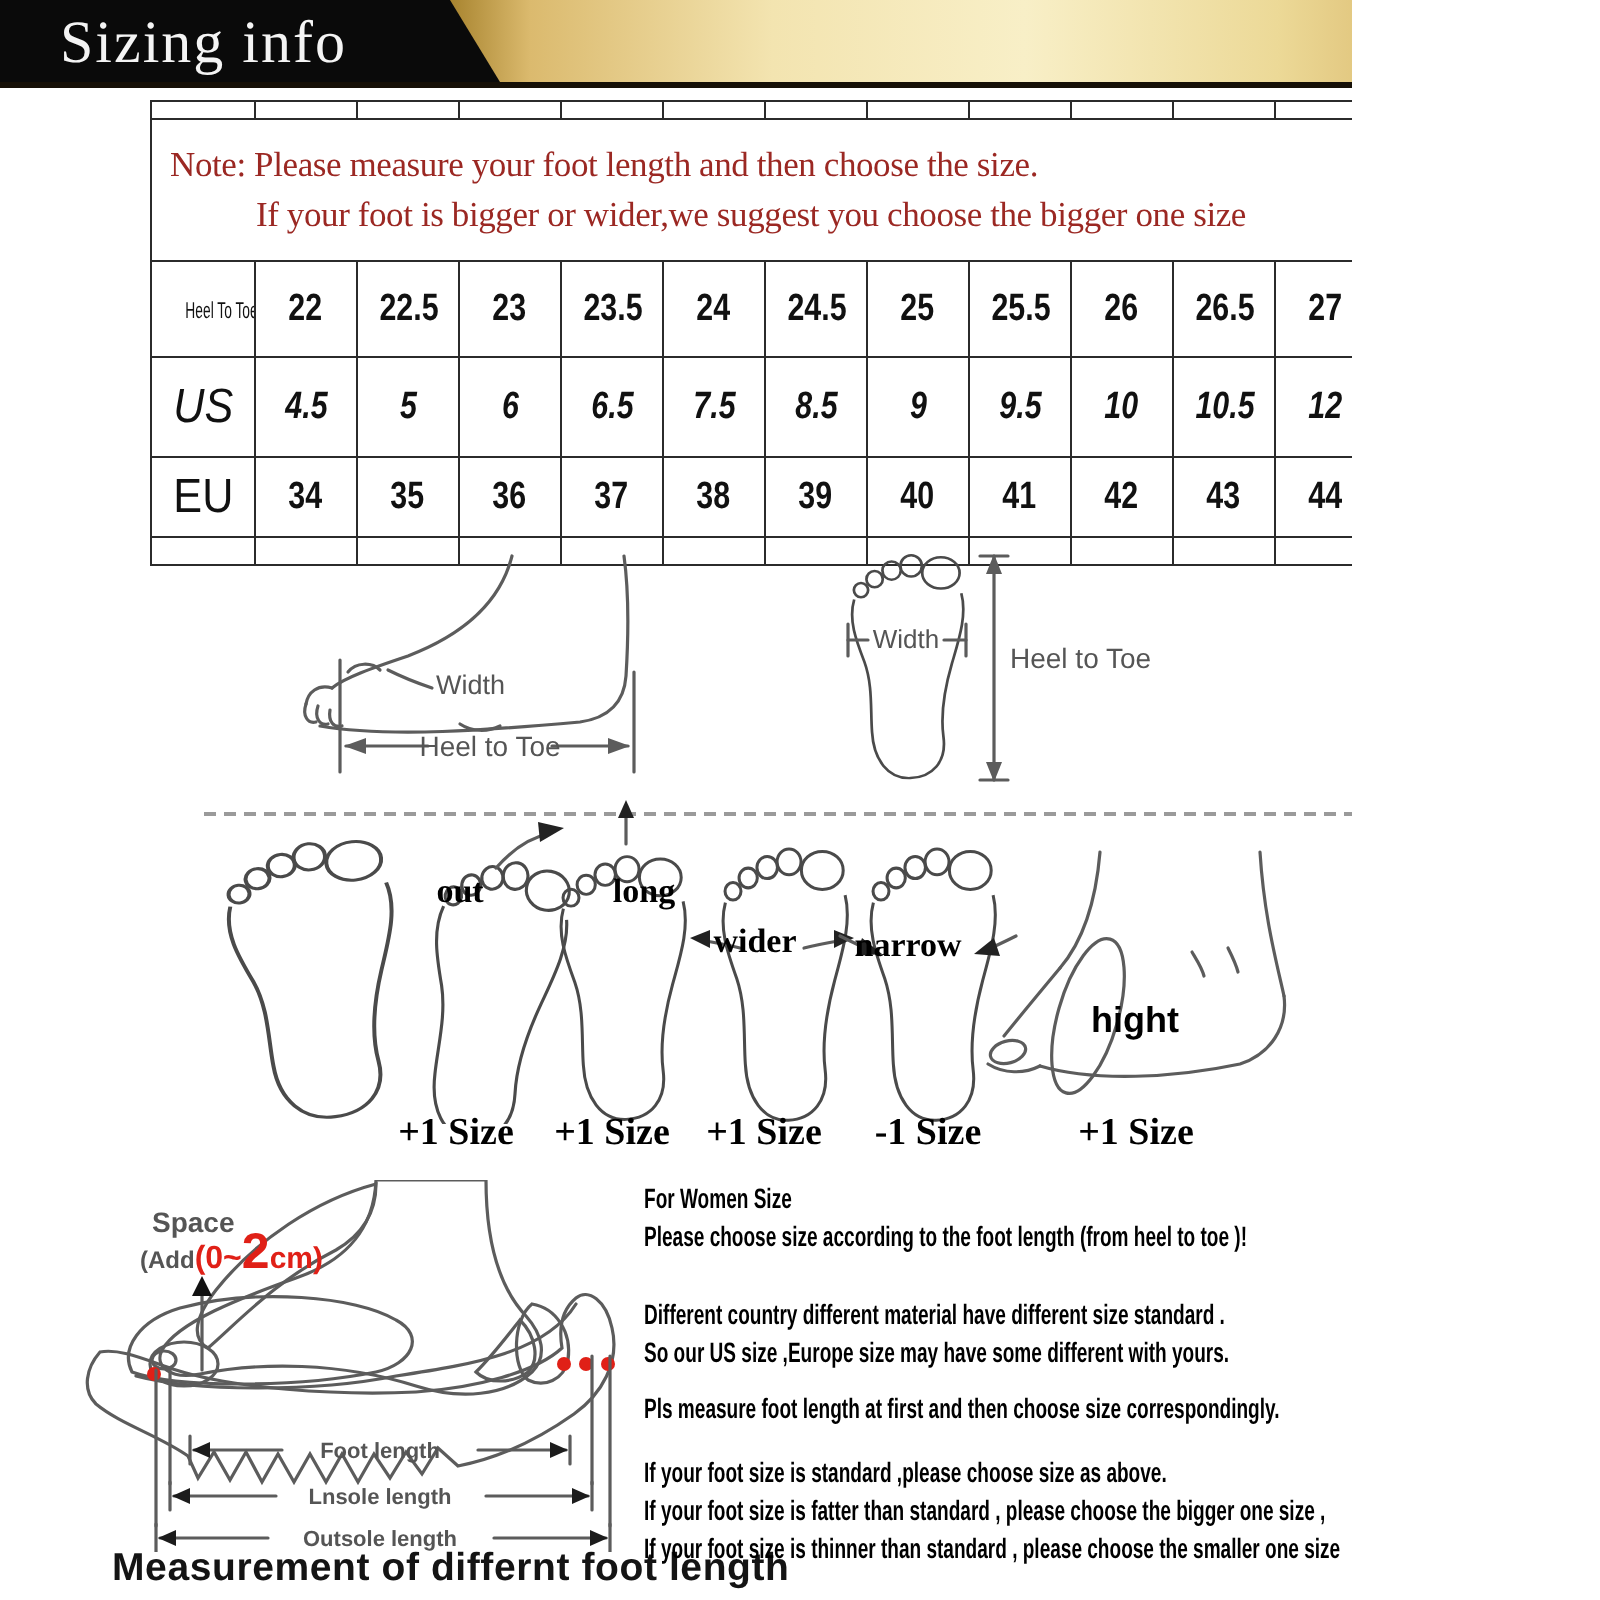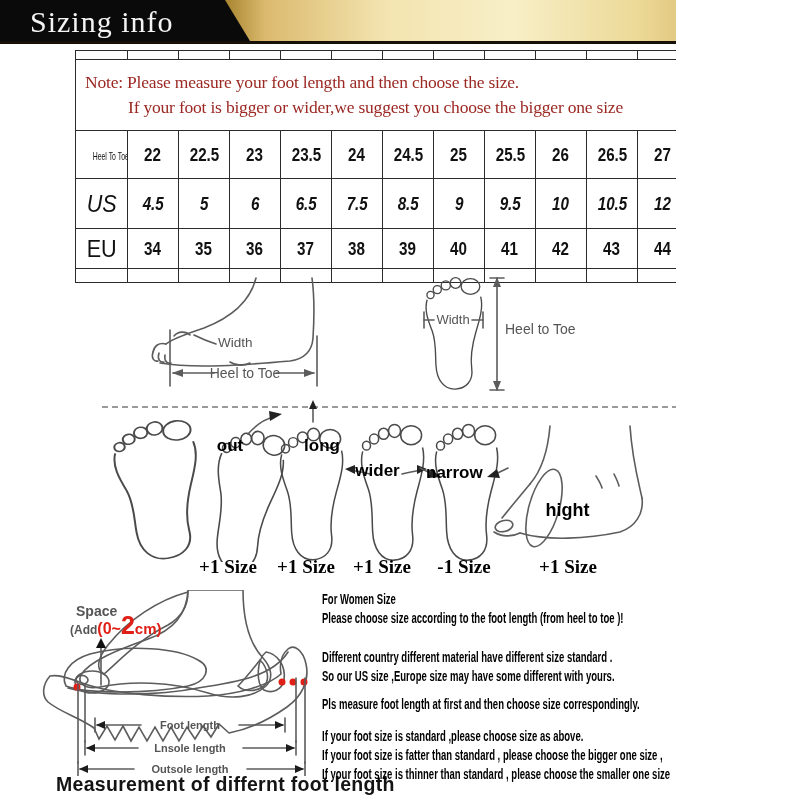--- a/index.html
+++ b/index.html
@@ -41,7 +41,7 @@
   .fp path,.fp ellipse{stroke:#4a4a4a;stroke-width:1.6;fill:none;}
   .dashline{position:absolute;left:102px;top:406px;width:586px;height:0;
        border-top:2px dashed #9a9a9a;}
-  .footlabel{position:absolute;text-align:center;font-family:Liberation Sans, sans-serif;
+  .footlabel{position:absolute;text-align:center;font-family:Liberation Serif, serif;
        font-weight:700;font-size:17px;color:#000;}
   .footlabel.sans{font-family:"Liberation Sans",sans-serif;font-size:18px;}
   .sizelabel{position:absolute;text-align:center;font-family:"Liberation Serif",serif;

